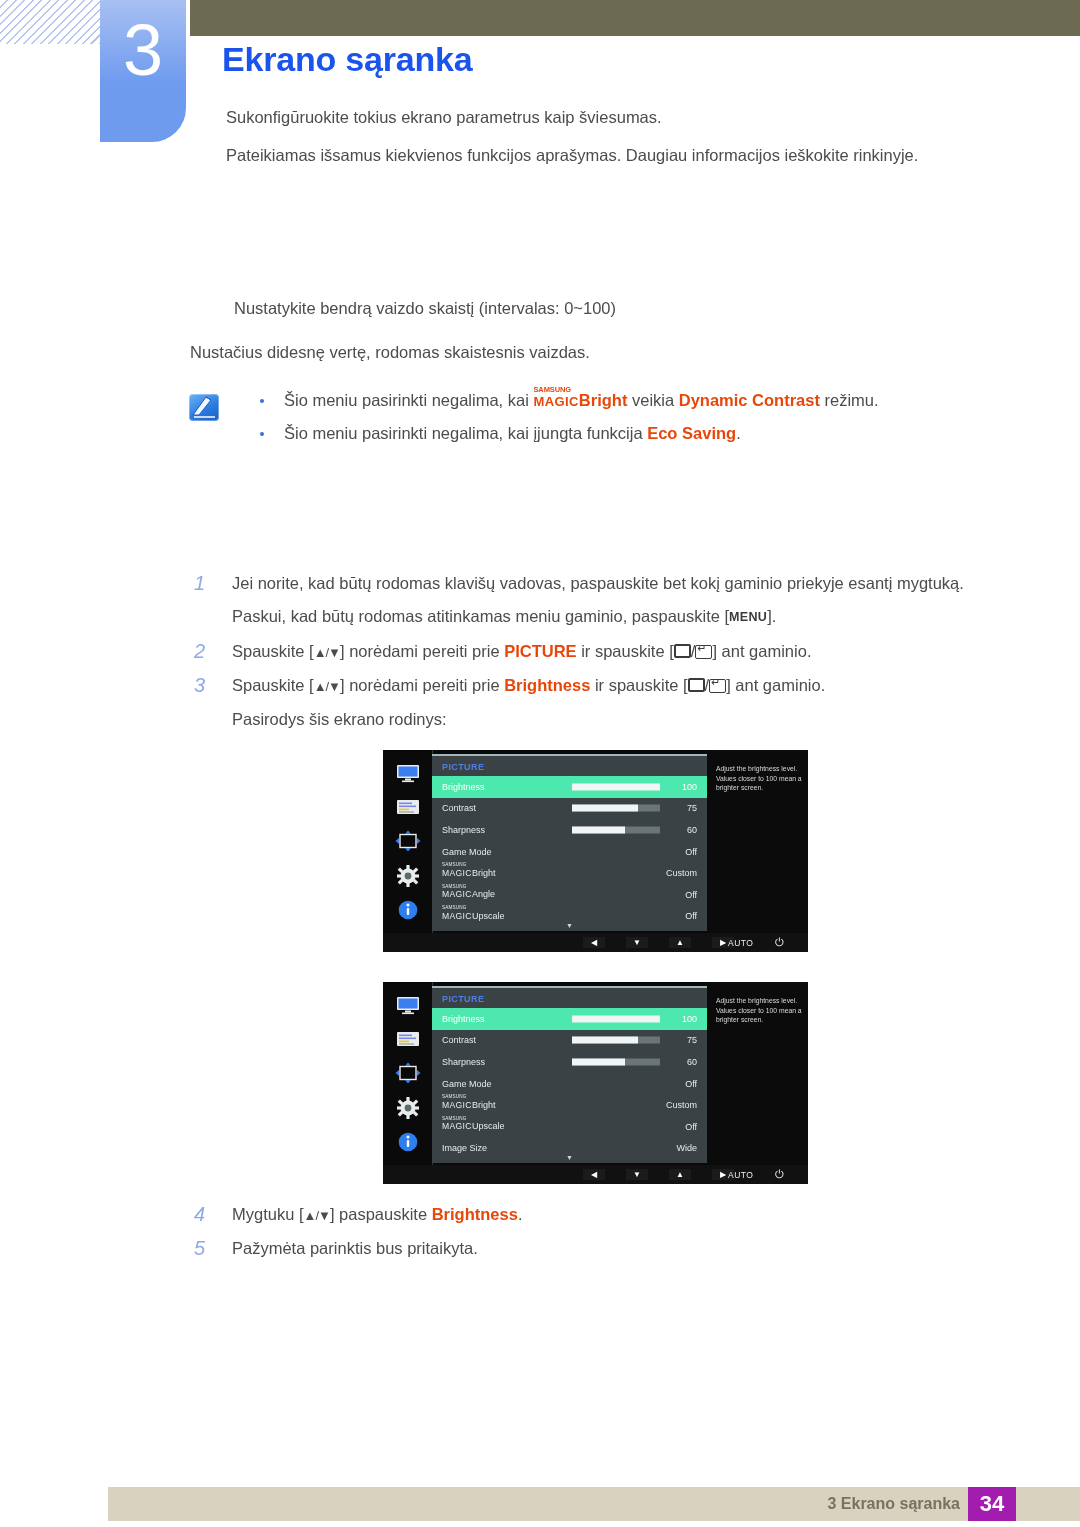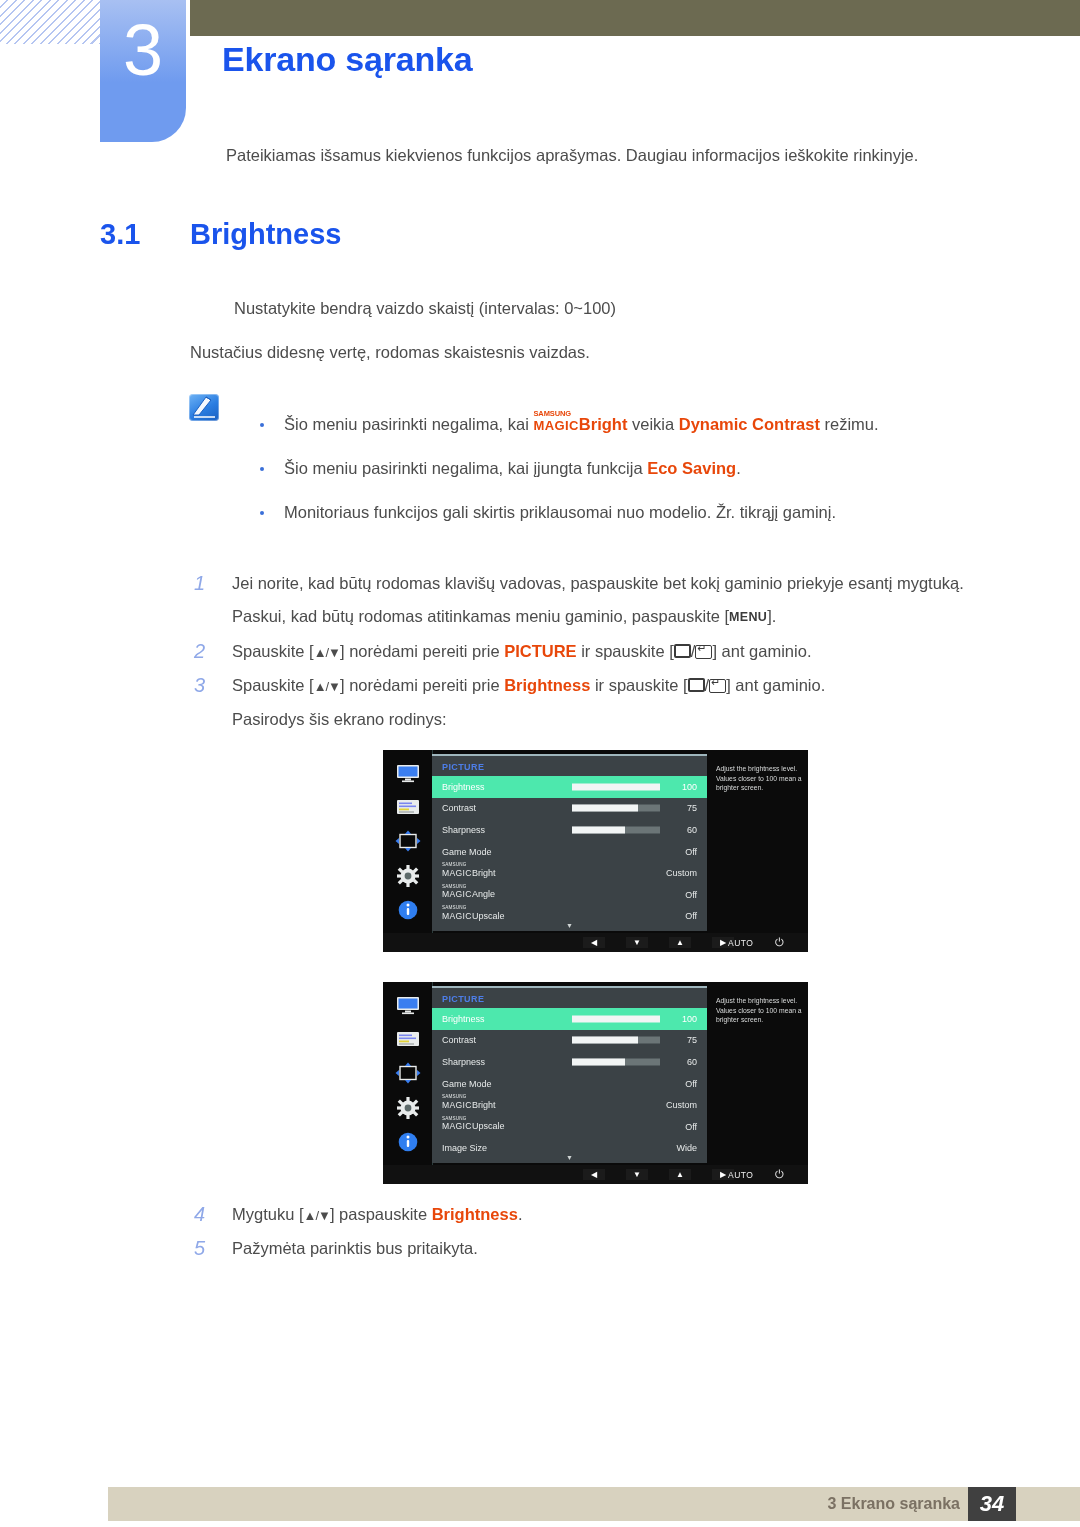--- a/index.html
+++ b/index.html
@@ -207,6 +207,7 @@
   <div class="chap-tab"></div>
   <div class="chap-num">3</div>
   <div class="chap-title">Ekrano sąranka</div>
+  <div class="chap-sub l1">Sukonfigūruokite tokius ekrano parametrus kaip šviesumas.</div>
   <div class="chap-sub l2">Pateikiamas išsamus kiekvienos funkcijos aprašymas. Daugiau informacijos ieškokite rinkinyje.</div>
 
   <div class="h2">

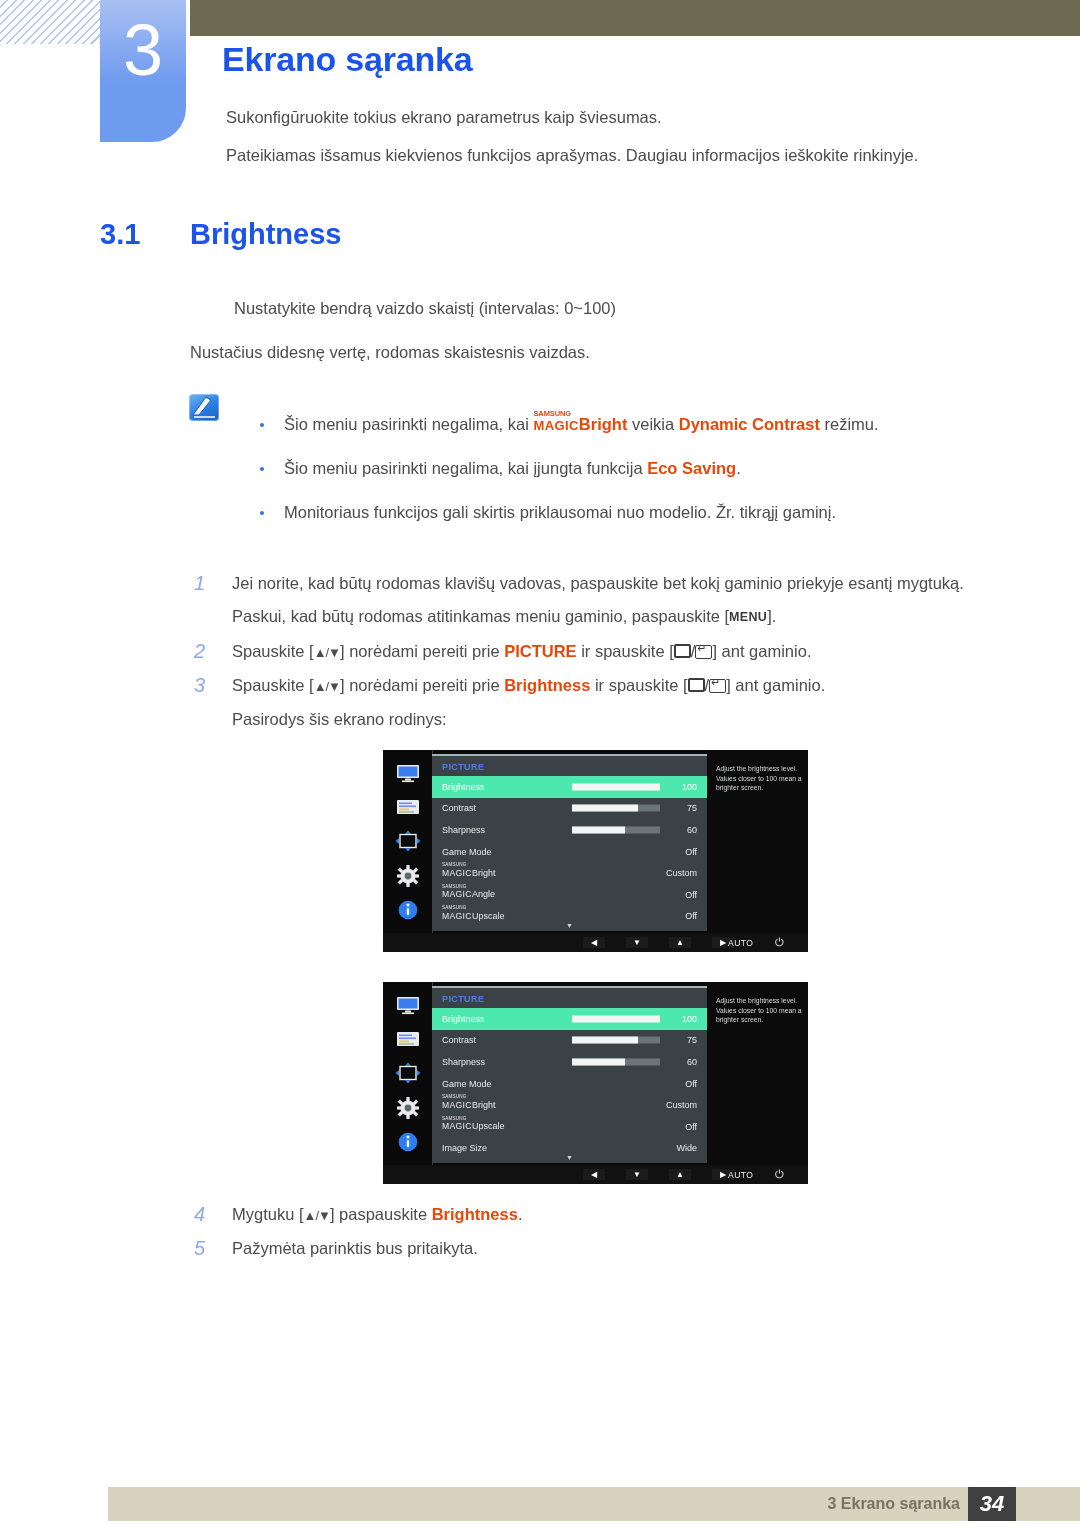--- a/index.html
+++ b/index.html
@@ -210,9 +210,6 @@
   <div class="chap-sub l1">Sukonfigūruokite tokius ekrano parametrus kaip šviesumas.</div>
   <div class="chap-sub l2">Pateikiamas išsamus kiekvienos funkcijos aprašymas. Daugiau informacijos ieškokite rinkinyje.</div>
 
-  <div class="h2">
-    <span class="num">3.1</span><span>Brightness</span>
-  </div>
 
   <div class="para p1">Nustatykite bendrą vaizdo skaistį (intervalas: 0~100)</div>
   <div class="para p2">Nustačius didesnę vertę, rodomas skaistesnis vaizdas.</div>

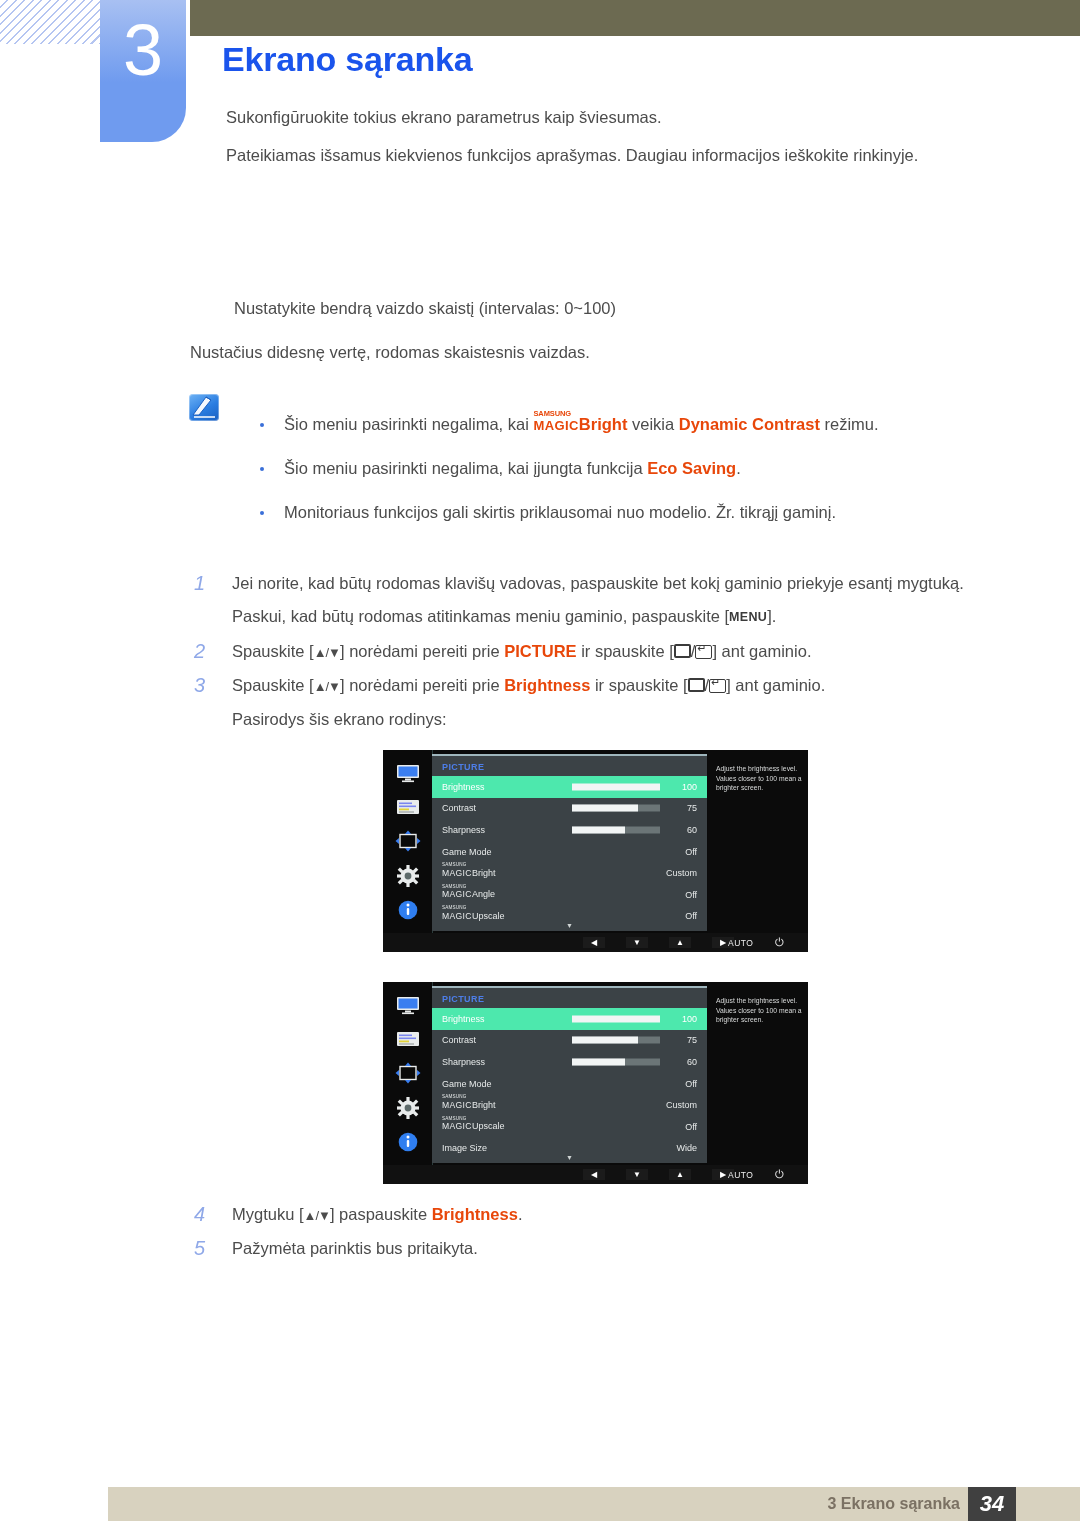--- a/index.html
+++ b/index.html
@@ -65,7 +65,7 @@
   }
   .note-icon svg{display:block;}
   .bullets{position:absolute;left:248px;top:390px;width:800px;}
-  .bl{position:relative;padding-left:36px;font-size:16.5px;color:#4c4c4c;margin-bottom:13px;line-height:20px;margin-top:24px;}
+  .bl{position:relative;padding-left:36px;font-size:16.5px;color:#4c4c4c;margin-bottom:13px;line-height:20px;}
   .bl:before{
     content:"";position:absolute;left:12px;top:9px;width:4px;height:4px;
     background:#3a6fd8;border-radius:50%;

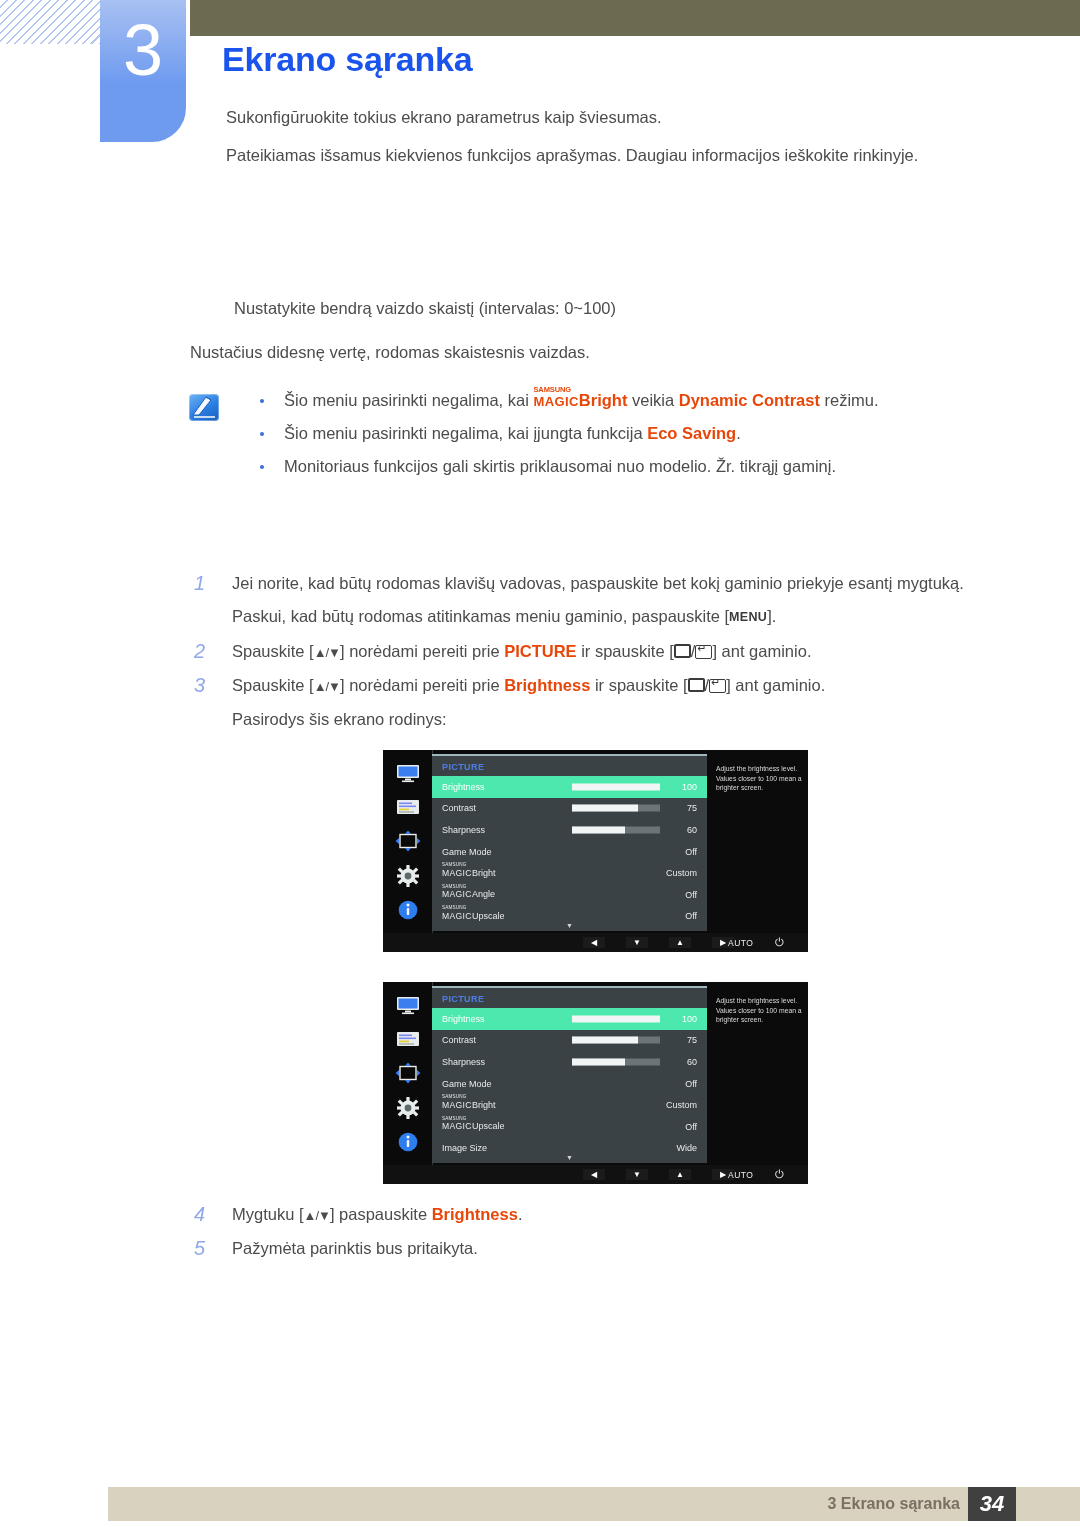--- a/index.html
+++ b/index.html
@@ -229,9 +229,6 @@
     </div>
     <div class="bl">
       <span>Šio meniu pasirinkti negalima, kai įjungta funkcija </span><span class="red">Eco Saving</span><span>.</span>
-    </div>
-    <div class="bl">
-      <span>Monitoriaus funkcijos gali skirtis priklausomai nuo modelio. Žr. tikrąjį gaminį.</span>
     </div>
   </div>
 

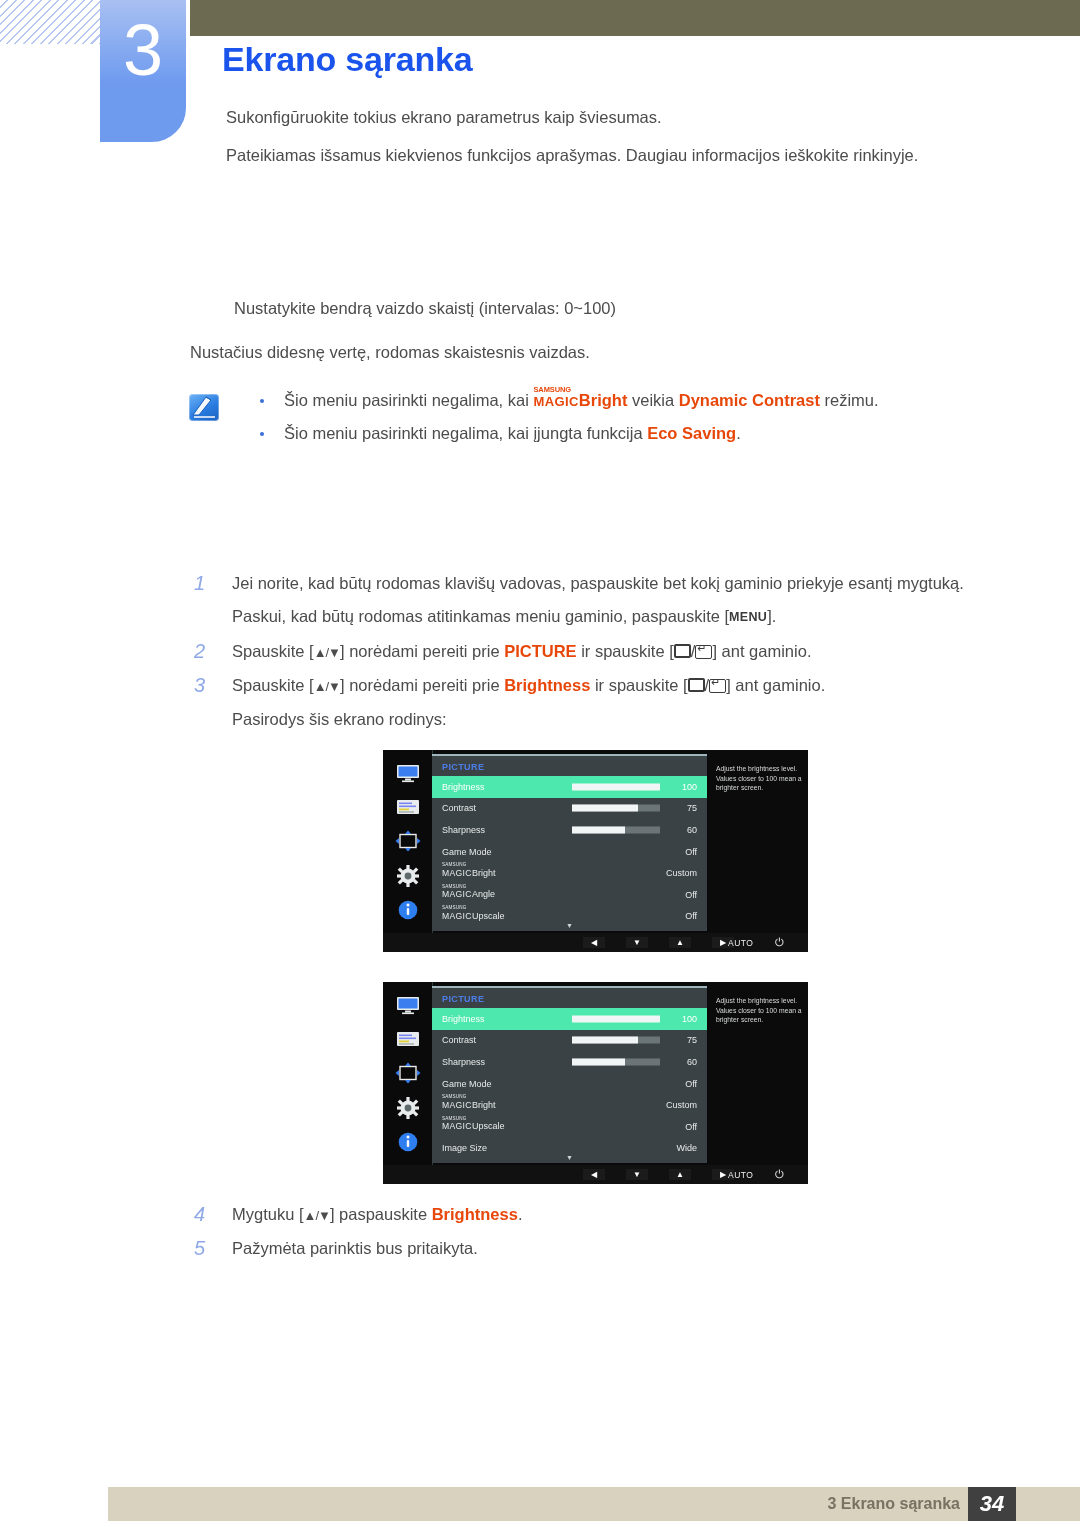--- a/index.html
+++ b/index.html
@@ -193,8 +193,8 @@
   }
   .foot-num{
     position:absolute;left:968px;top:1487px;width:48px;height:34px;
-    background:#404040;color:#ffffff;font-size:22px;font-weight:bold;
-    display:flex;align-items:center;justify-content:center;font-style:italic;
+    background:#a21caf;color:#ffffff;font-size:22px;font-weight:bold;
+    display:flex;align-items:center;justify-content:center;
   }
 </style>
 </head>

